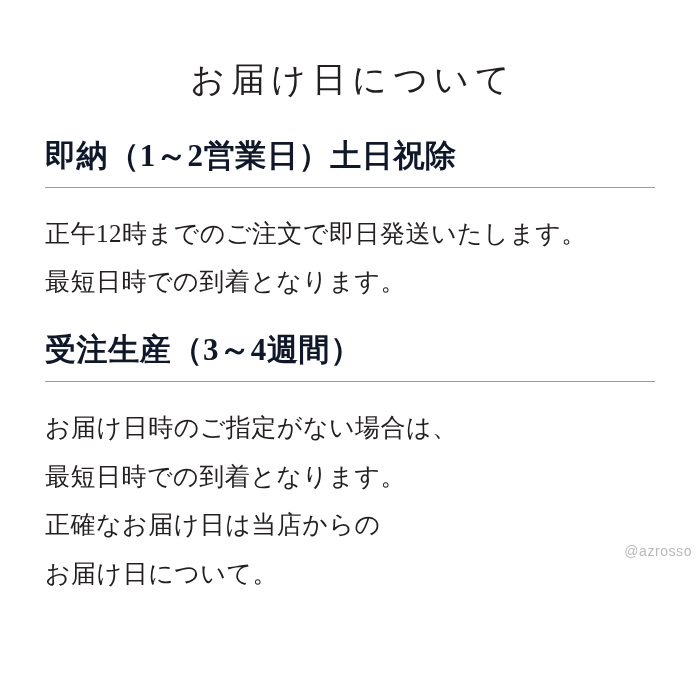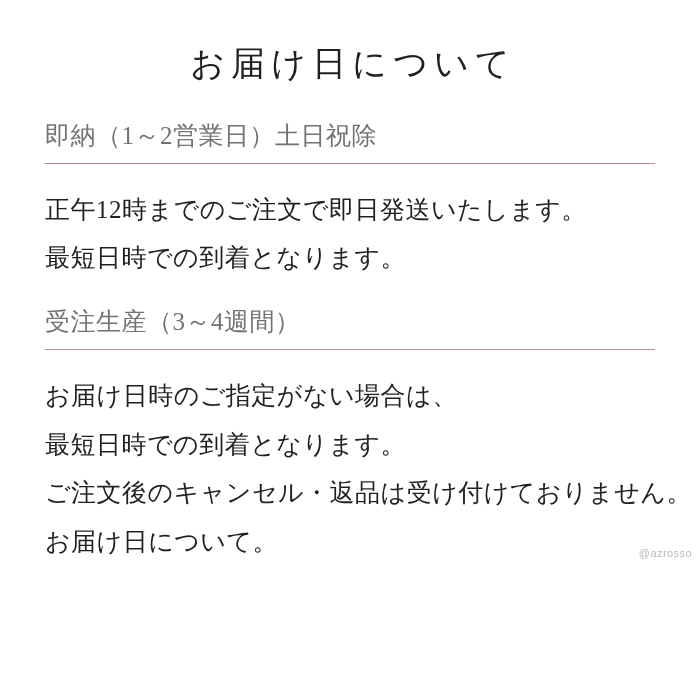--- a/index.html
+++ b/index.html
@@ -20,7 +20,7 @@
     width: 700px;
     height: 564px;
     box-sizing: border-box;
-    padding: 0 45px;
+    padding: 16px 45px;
   }
 
   .page-title {

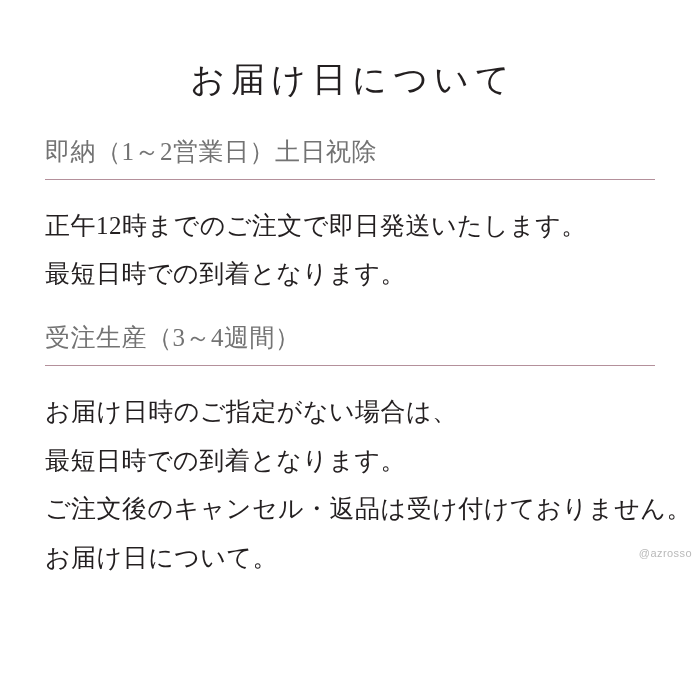--- a/index.html
+++ b/index.html
@@ -43,10 +43,10 @@
   }
 
   .section-heading {
-    font-size: 25px;
-    color: #737373;
+    font-size: 31px;
+    color: #0f172a;
     letter-spacing: 0.02em;
-    font-weight: normal;
+    font-weight: bold;
     margin: 0 0 10px 0;
     line-height: 1.35;
   }

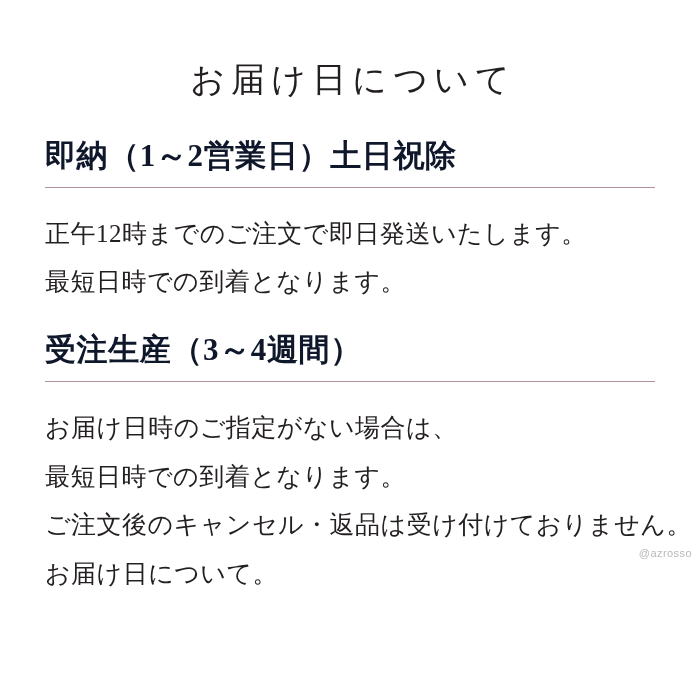--- a/index.html
+++ b/index.html
@@ -97,6 +97,7 @@
     <div class="divider"></div>
     <p class="body-line">お届け日時のご指定がない場合は、</p>
     <p class="body-line">最短日時での到着となります。</p>
+    <p class="body-line">正確なお届け日は当店からの</p>
     <p class="body-line">ご注文後のキャンセル・返品は受け付けておりません。</p>
     <p class="body-line">お届け日について。</p>
   </section>

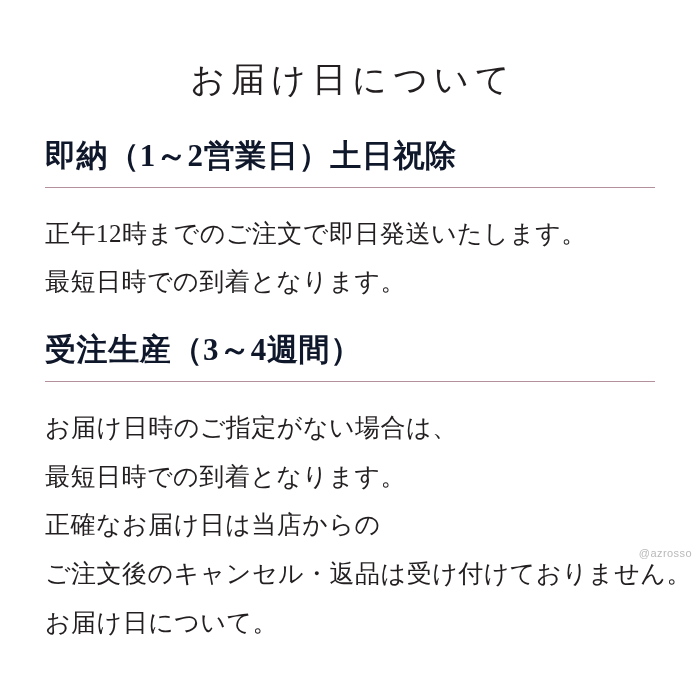--- a/index.html
+++ b/index.html
@@ -73,7 +73,7 @@
     right: 8px;
     bottom: 5px;
     font-family: "Liberation Sans", sans-serif;
-    font-size: 11px;
+    font-size: 14px;
     color: #b9b9b9;
     letter-spacing: 0.04em;
   }

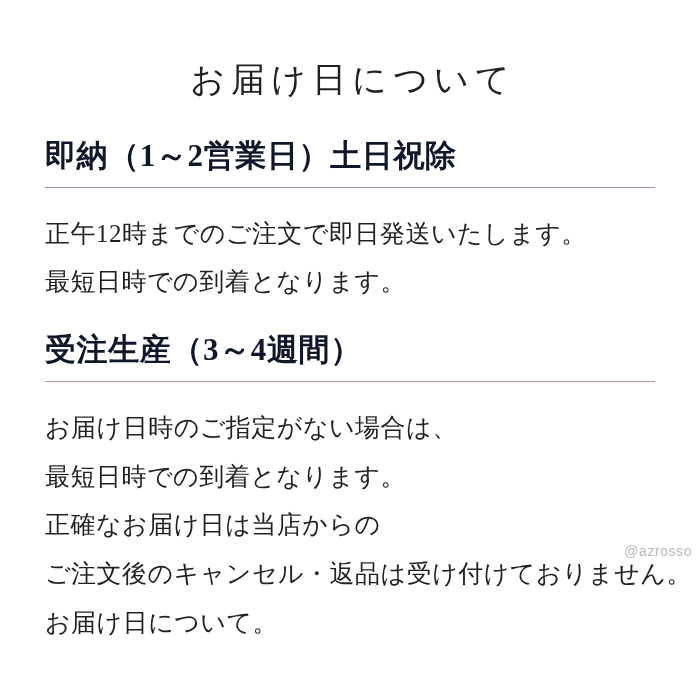--- a/index.html
+++ b/index.html
@@ -98,7 +98,6 @@
     <p class="body-line">お届け日時のご指定がない場合は、</p>
     <p class="body-line">最短日時での到着となります。</p>
     <p class="body-line">正確なお届け日は当店からの</p>
-    <p class="body-line">ご注文後のキャンセル・返品は受け付けておりません。</p>
     <p class="body-line">お届け日について。</p>
   </section>
 

